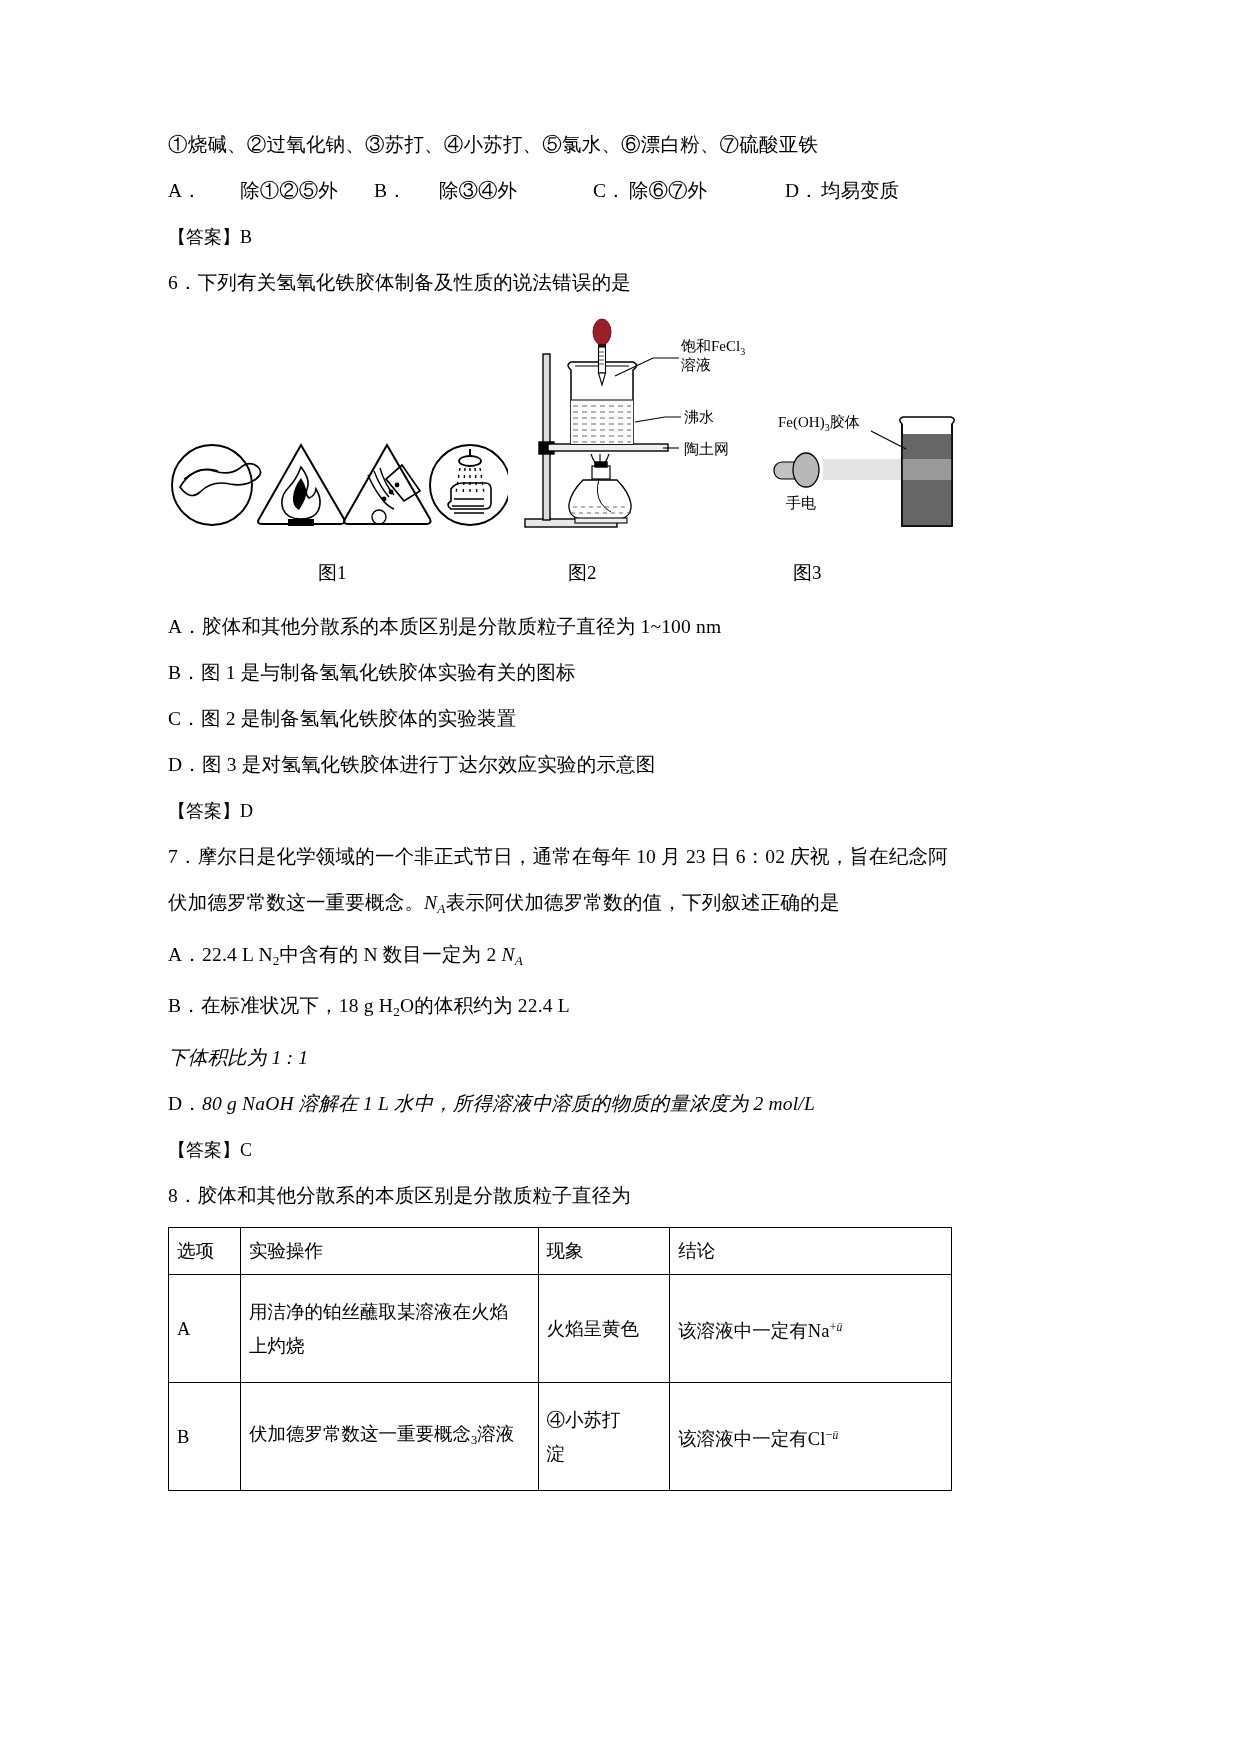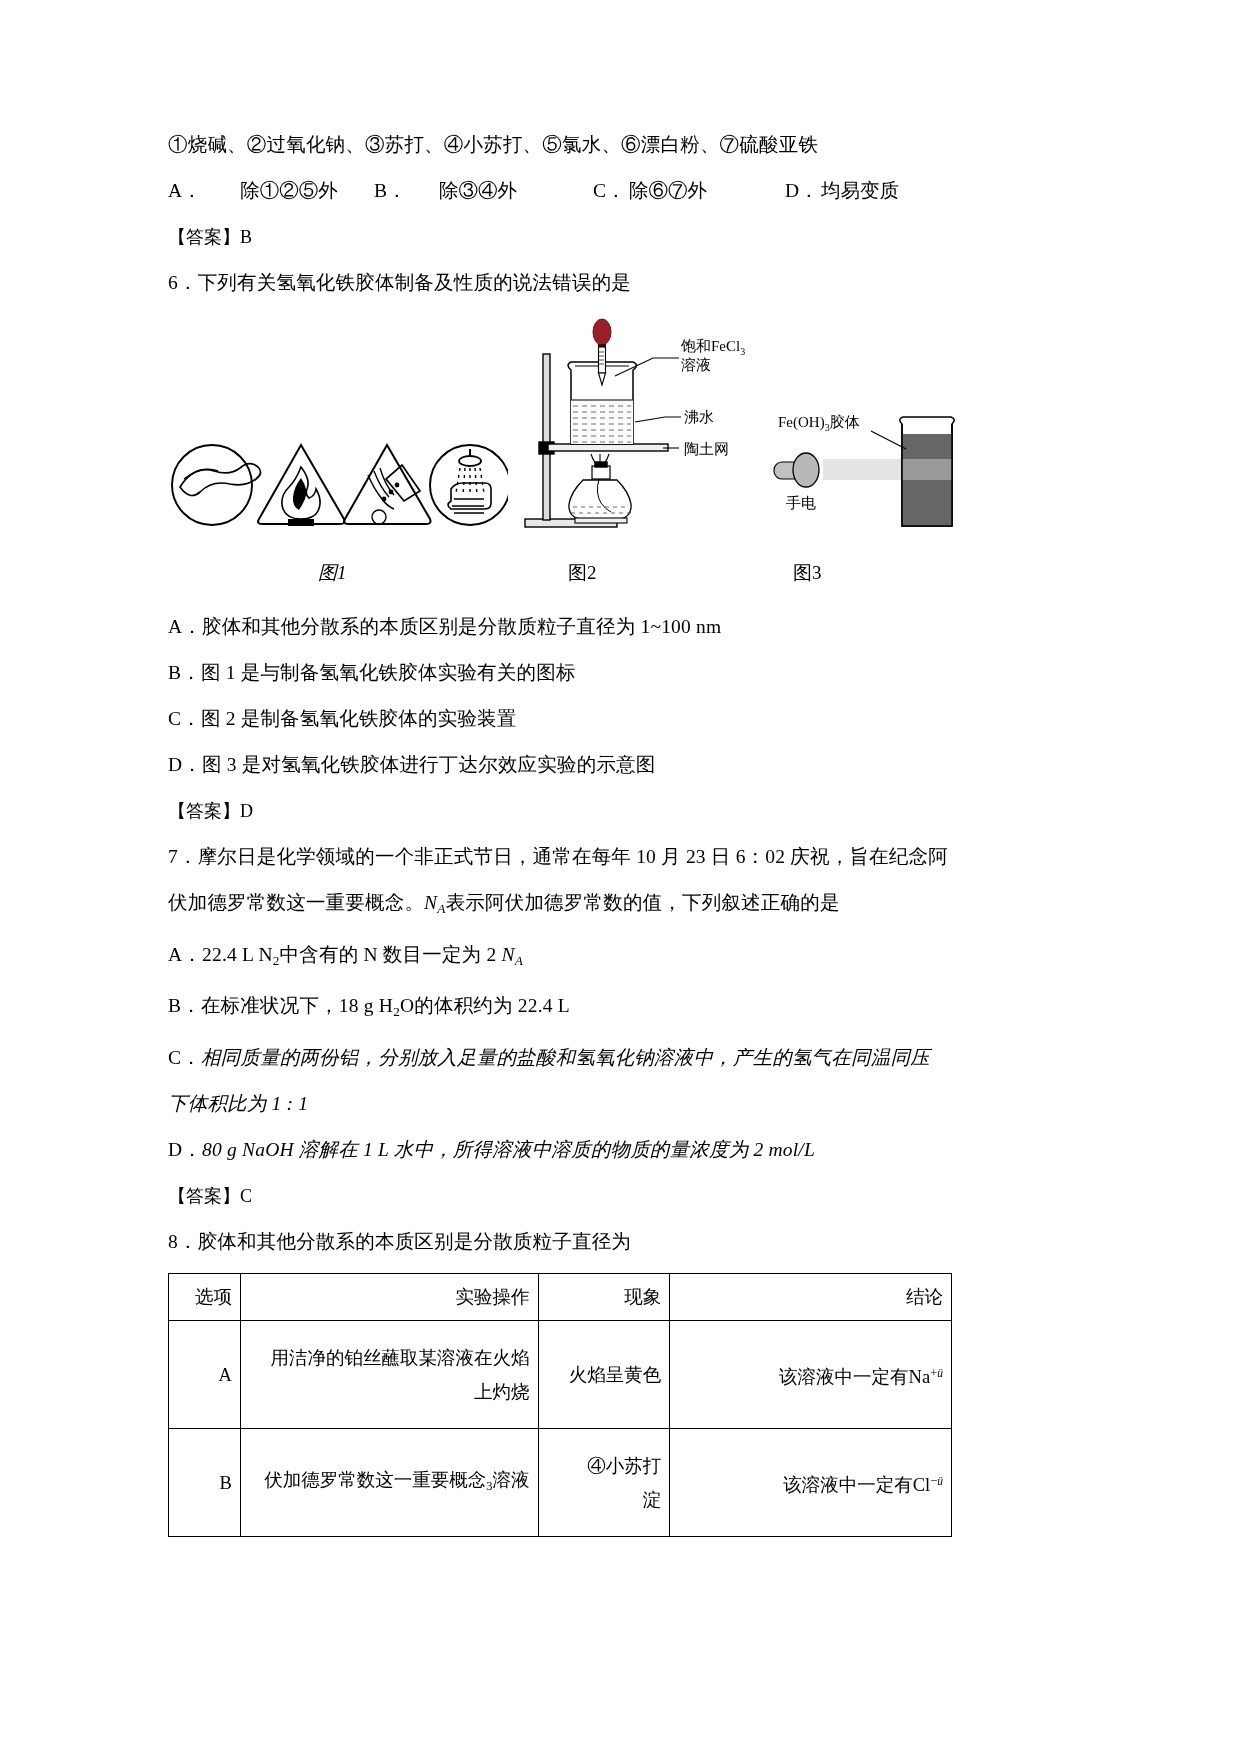--- a/index.html
+++ b/index.html
@@ -219,7 +219,7 @@
   </div>
 
   <div class="caption-row">
-    <span style="left:150px;font-style:italic;">图1</span>
+    <span style="left:150px;">图1</span>
     <span style="left:400px;">图2</span>
     <span style="left:625px;">图3</span>
   </div>

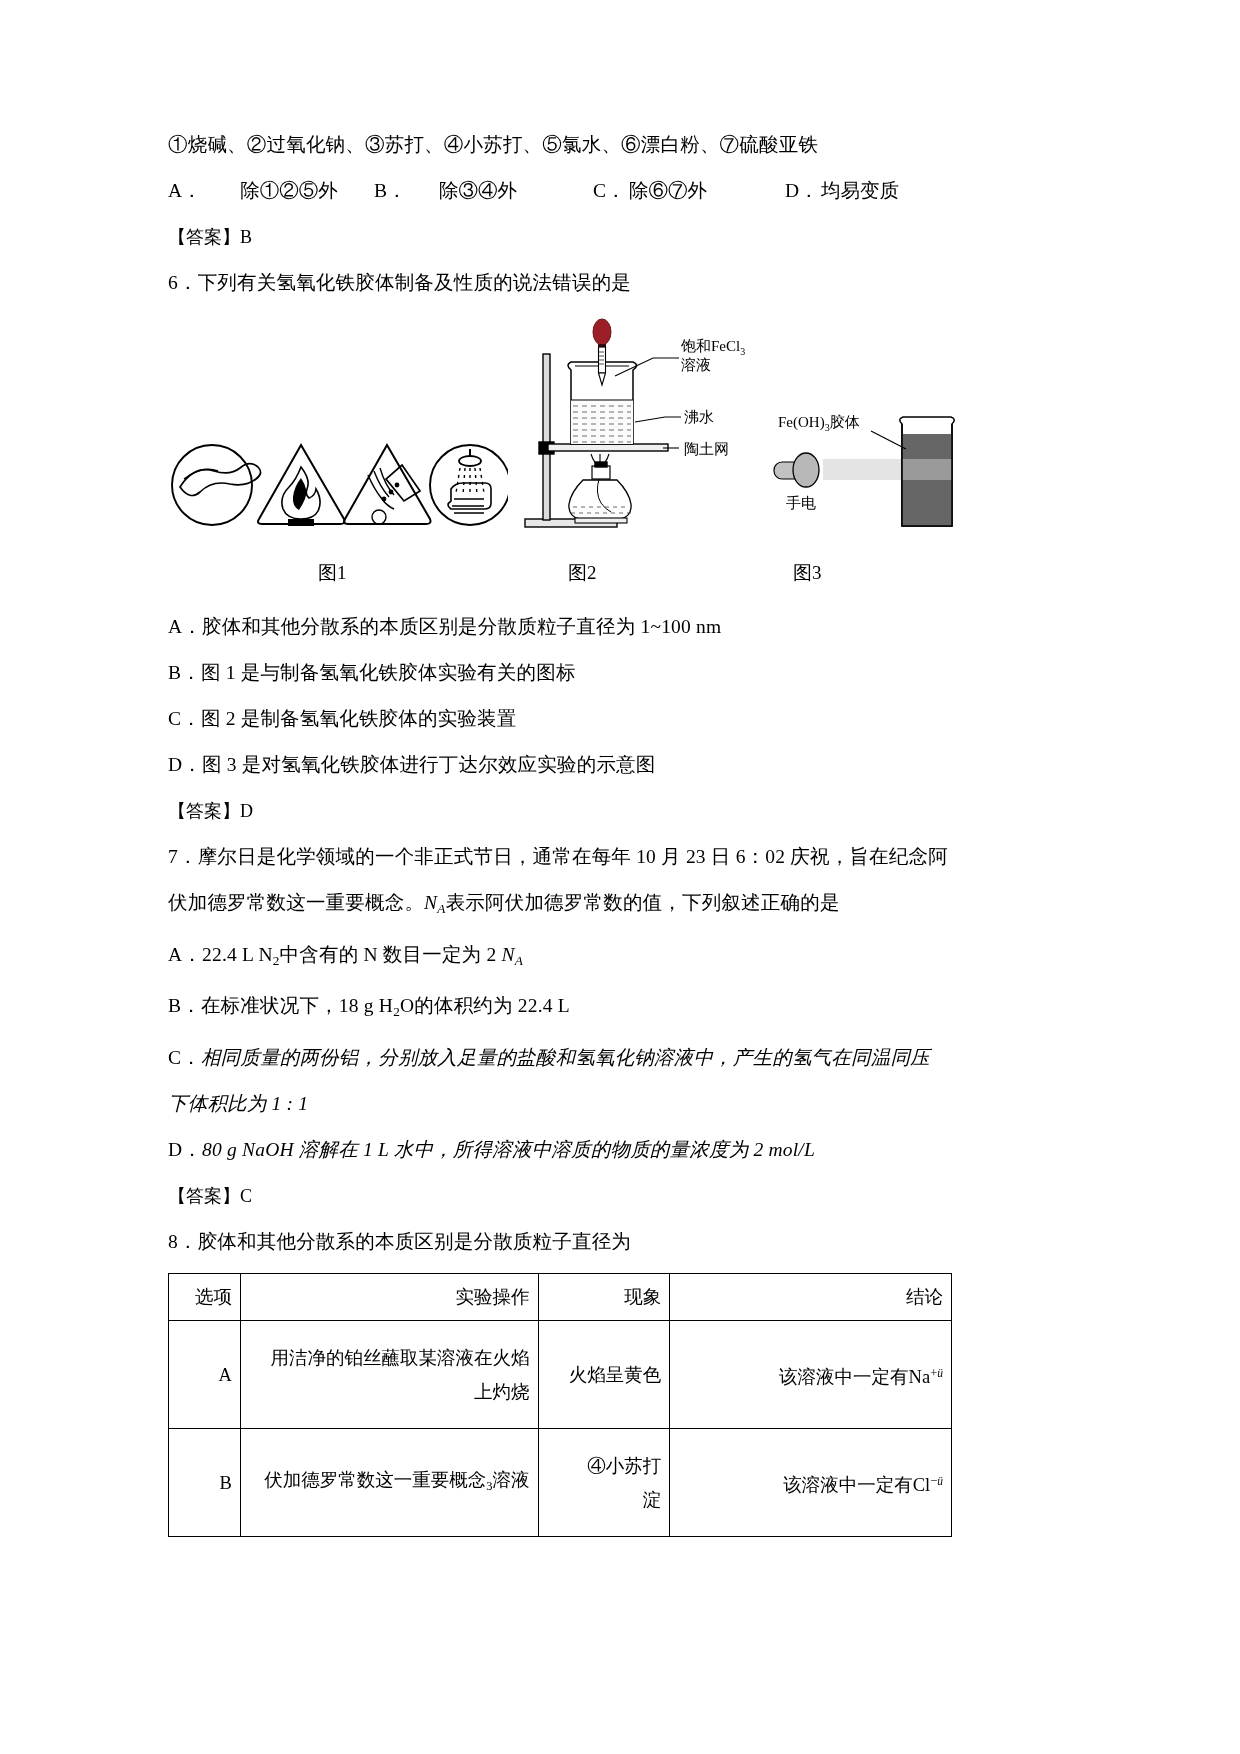--- a/index.html
+++ b/index.html
@@ -259,9 +259,6 @@
   </div>
 
   <div class="line">
-    <span>C．</span><span class="it">相同质量的两份铝，分别放入足量的盐酸和氢氧化钠溶液中，产生的氢气在同温同压</span>
-  </div>
-  <div class="line">
     <span class="it">下体积比为 1 : 1</span>
   </div>
 

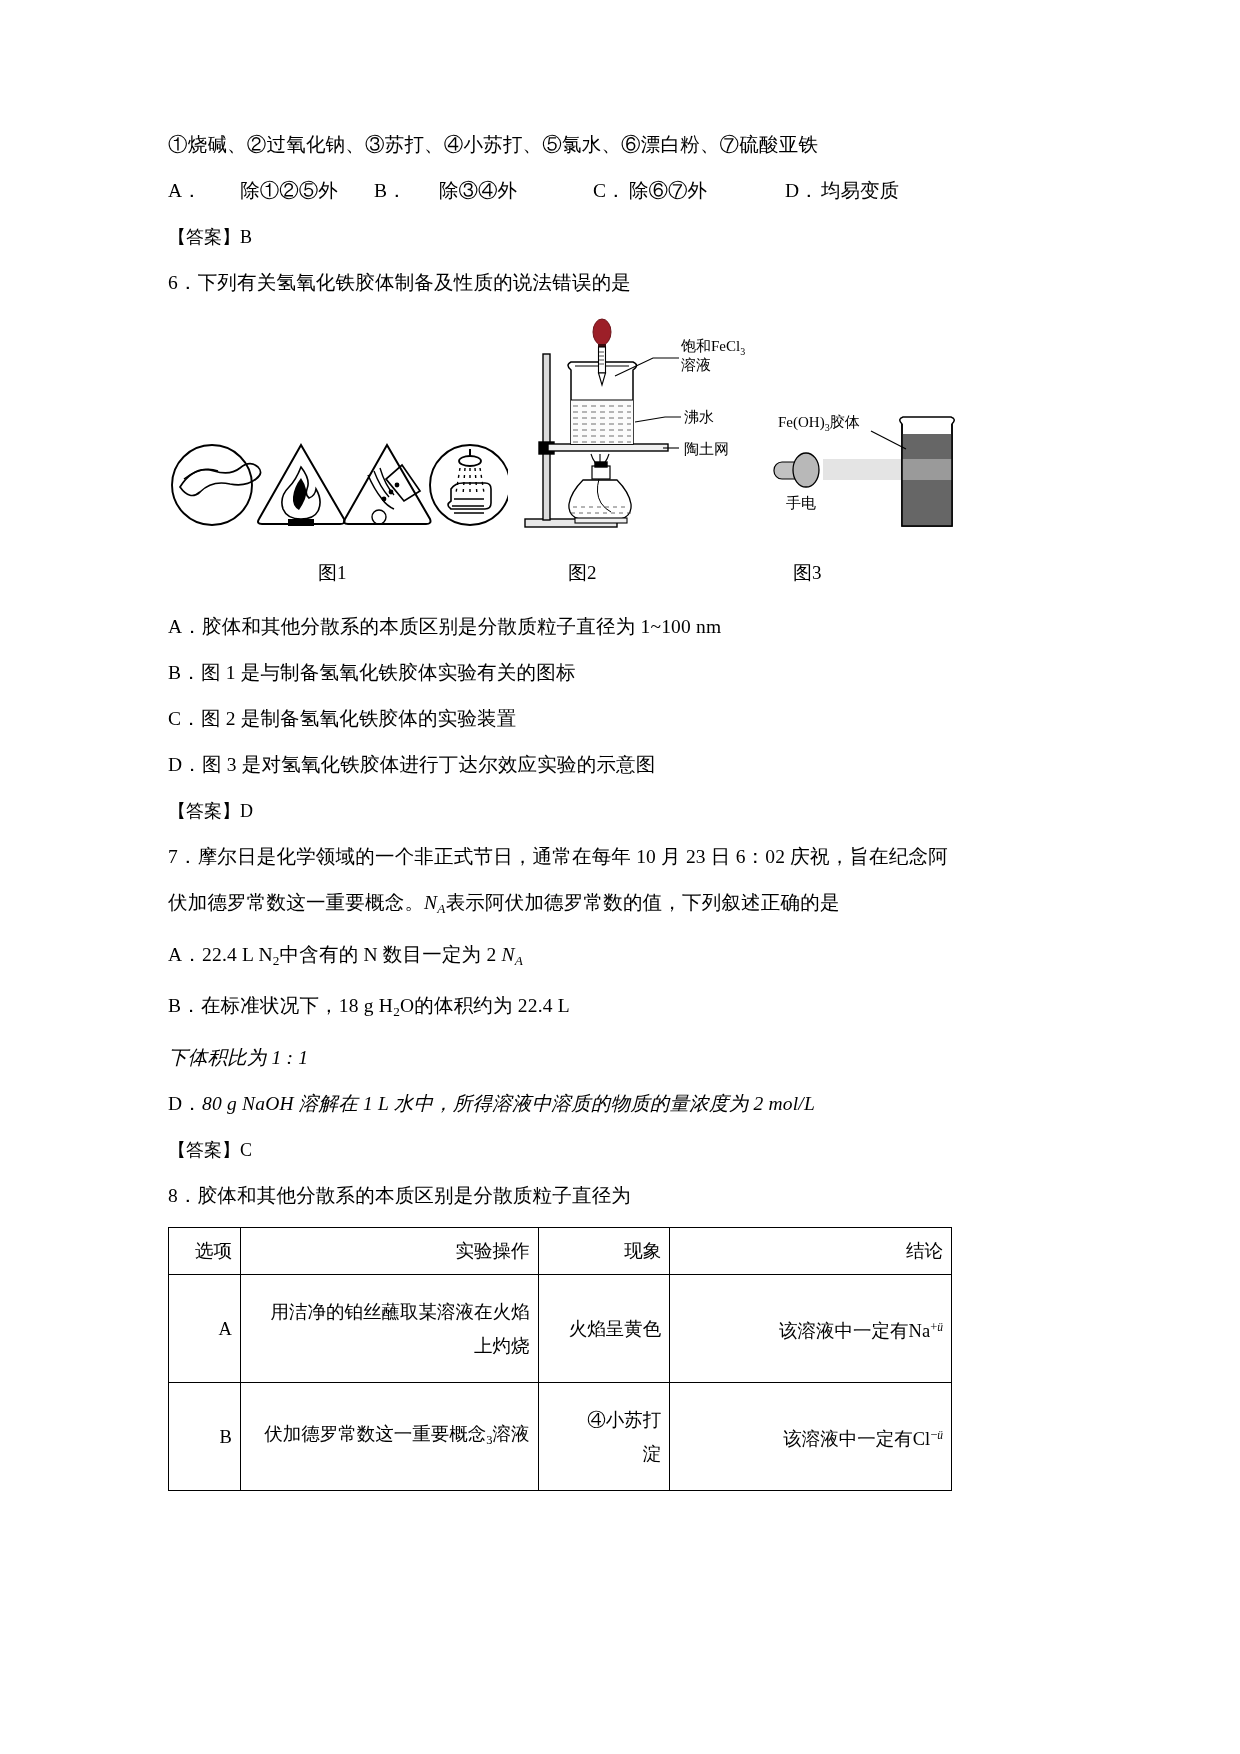--- a/index.html
+++ b/index.html
@@ -43,7 +43,7 @@
   }
   table.qtable td, table.qtable th {
     border:1.6px solid #000;
-    text-align:right;
+    text-align:left;
     vertical-align:middle;
     font-weight:normal;
     padding:6px 8px;

